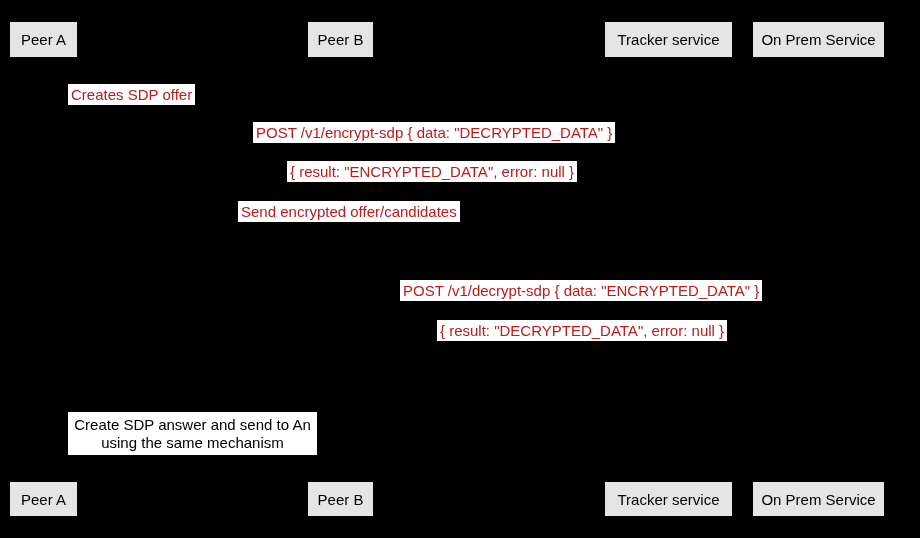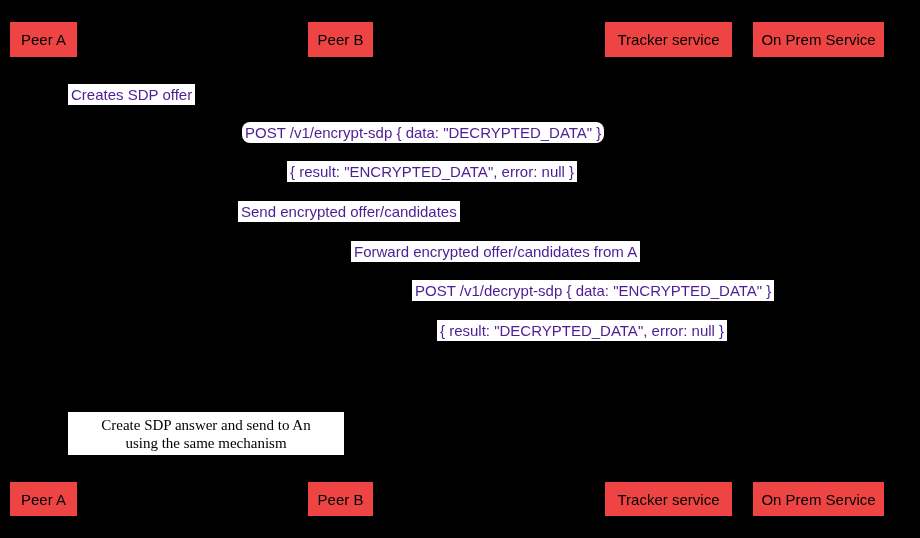--- a/index.html
+++ b/index.html
@@ -17,7 +17,7 @@
   }
   .participant {
     position: absolute;
-    background: #ef4444;
+    background: #e5e5e5;
     color: #000000;
     display: flex;
     align-items: center;

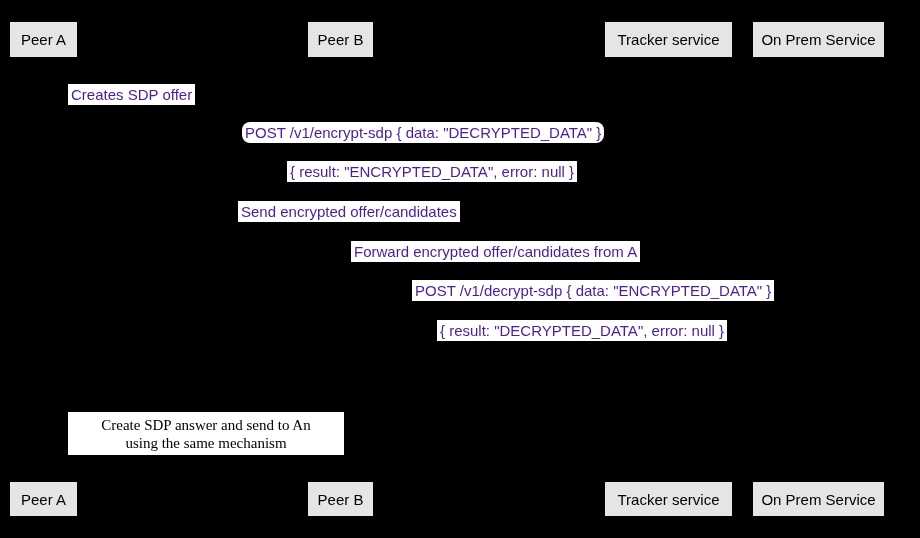--- a/index.html
+++ b/index.html
@@ -28,7 +28,7 @@
   .msg {
     position: absolute;
     background: #ffffff;
-    color: #4c1d95;
+    color: #b91c1c;
     font-size: 15px;
     line-height: 17px;
     padding: 2px 3px;

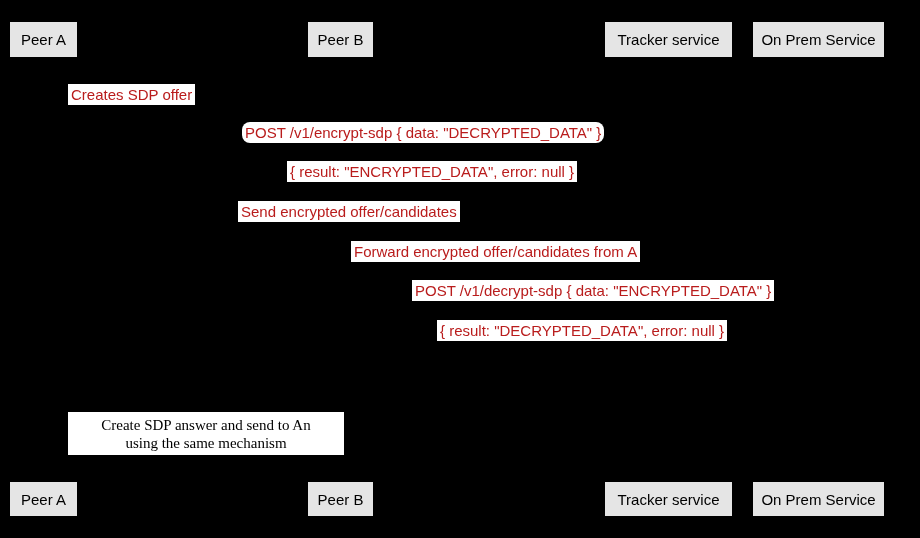--- a/index.html
+++ b/index.html
@@ -62,7 +62,7 @@
   <div class="participant" style="left:753px; top:22px; width:131px; height:35px;">On Prem Service</div>
 
   <div class="msg" style="left:68px;  top:84px;">Creates SDP offer</div>
-  <div class="msg" style="left:242px; top:122px;border-radius:8px;">POST /v1/encrypt-sdp { data: "DECRYPTED_DATA" }</div>
+  <div class="msg" style="left:253px; top:122px;">POST /v1/encrypt-sdp { data: "DECRYPTED_DATA" }</div>
   <div class="msg" style="left:287px; top:161px;">{ result: "ENCRYPTED_DATA", error: null }</div>
   <div class="msg" style="left:238px; top:201px;text-align:right;">Send encrypted offer/candidates</div>
   <div class="msg" style="left:351px; top:241px;">Forward encrypted offer/candidates from A</div>

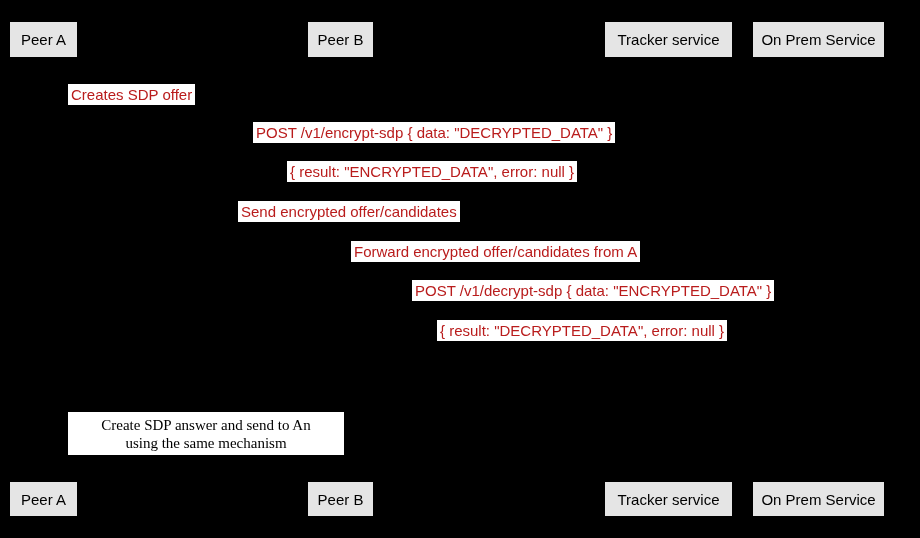--- a/index.html
+++ b/index.html
@@ -65,7 +65,6 @@
   <div class="msg" style="left:253px; top:122px;">POST /v1/encrypt-sdp { data: "DECRYPTED_DATA" }</div>
   <div class="msg" style="left:287px; top:161px;">{ result: "ENCRYPTED_DATA", error: null }</div>
   <div class="msg" style="left:238px; top:201px;text-align:right;">Send encrypted offer/candidates</div>
-  <div class="msg" style="left:351px; top:241px;">Forward encrypted offer/candidates from A</div>
   <div class="msg" style="left:412px; top:280px;">POST /v1/decrypt-sdp { data: "ENCRYPTED_DATA" }</div>
   <div class="msg" style="left:437px; top:320px;">{ result: "DECRYPTED_DATA", error: null }</div>
   <div class="note" style="left:68px; top:412px;">Create SDP answer and send to An

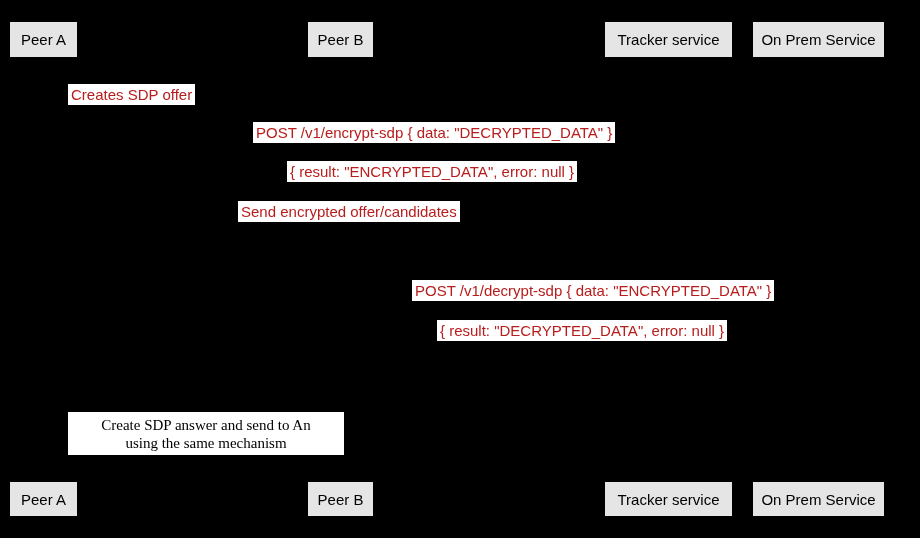--- a/index.html
+++ b/index.html
@@ -65,7 +65,7 @@
   <div class="msg" style="left:253px; top:122px;">POST /v1/encrypt-sdp { data: "DECRYPTED_DATA" }</div>
   <div class="msg" style="left:287px; top:161px;">{ result: "ENCRYPTED_DATA", error: null }</div>
   <div class="msg" style="left:238px; top:201px;text-align:right;">Send encrypted offer/candidates</div>
-  <div class="msg" style="left:412px; top:280px;">POST /v1/decrypt-sdp { data: "ENCRYPTED_DATA" }</div>
+  <div class="msg" style="left:400px; top:280px;">POST /v1/decrypt-sdp { data: "ENCRYPTED_DATA" }</div>
   <div class="msg" style="left:437px; top:320px;">{ result: "DECRYPTED_DATA", error: null }</div>
   <div class="note" style="left:68px; top:412px;">Create SDP answer and send to An
 using the same mechanism</div>

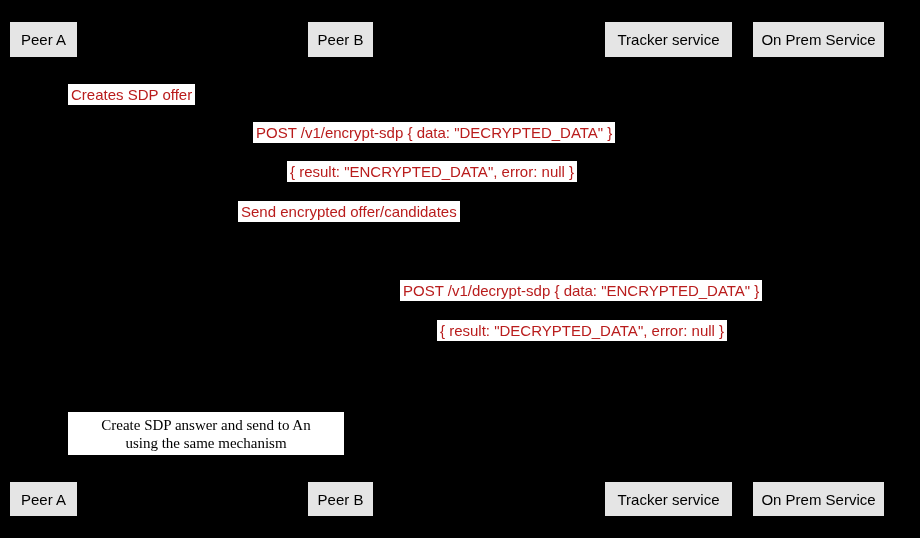--- a/index.html
+++ b/index.html
@@ -40,7 +40,7 @@
     color: #000000;
     font-size: 15px;
     line-height: 18px;
-    width: 276px;
+    width: 249px;
     height: 43px;
     display: flex;
     align-items: center;
@@ -48,7 +48,6 @@
     text-align: center;
     white-space: pre-line;
     box-sizing: border-box;
-    font-family: Liberation Serif, serif;
   }
 </style>
 </head>

